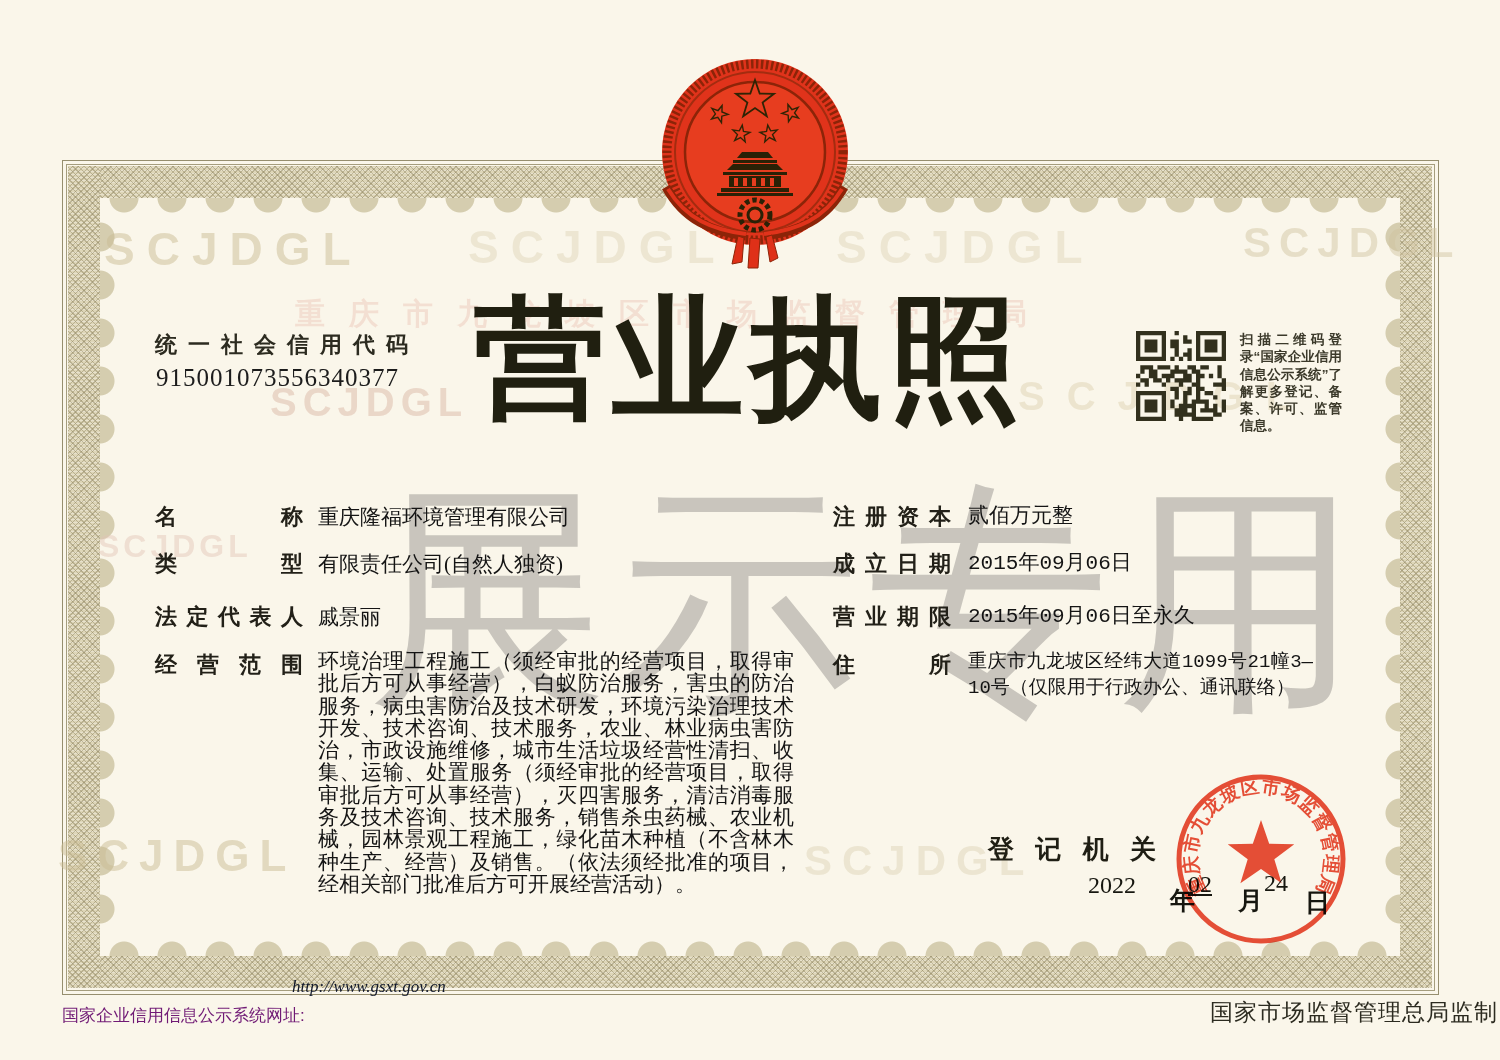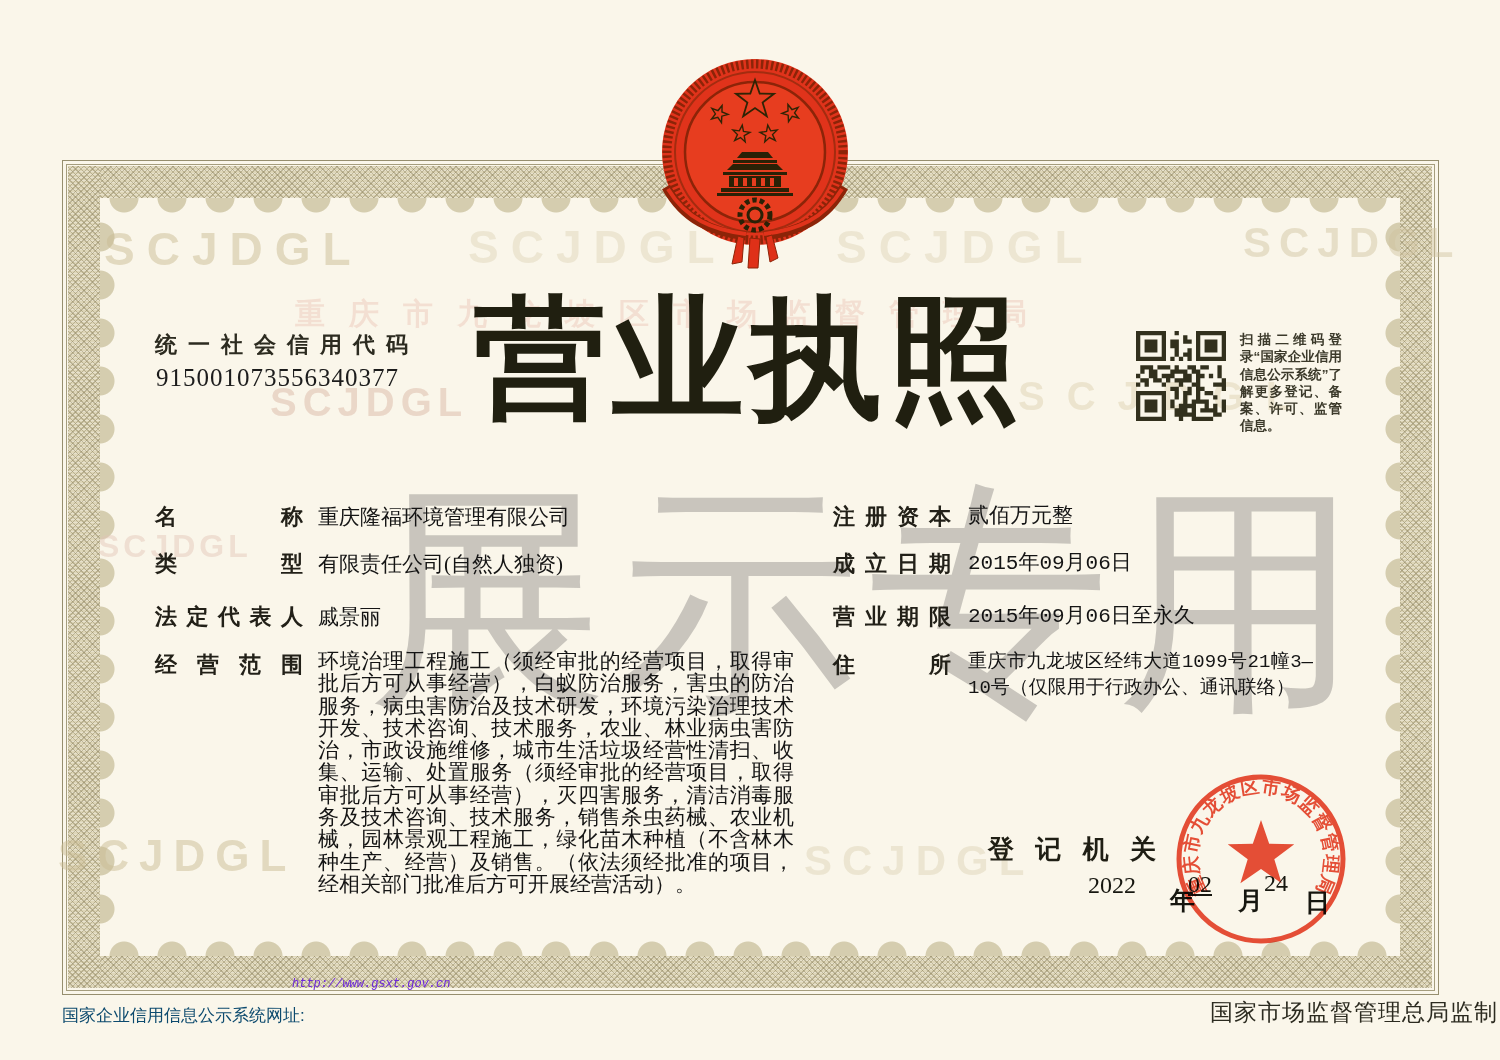--- a/index.html
+++ b/index.html
@@ -76,8 +76,8 @@
   
   .seal{left:1154px;top:754px;width:214px;height:214px;z-index:7;mix-blend-mode:multiply;opacity:.93;}
   
-  .site-url{left:292px;top:977px;z-index:5;font-size:12px;font-style:italic;
-    font-family:Liberation Mono, monospace;color:#6d28d9;}
+  .site-url{left:292px;top:977px;z-index:5;font-size:17px;font-style:italic;
+    font-family:Liberation Serif, serif;color:#0f172a;}
   .site-label{left:62px;top:1004px;z-index:5;font-size:17px;color:#0c4a6e;}
   .issuer{left:1210px;top:997px;z-index:5;font-size:23px;color:#2c2b20;letter-spacing:1px;}
 </style>

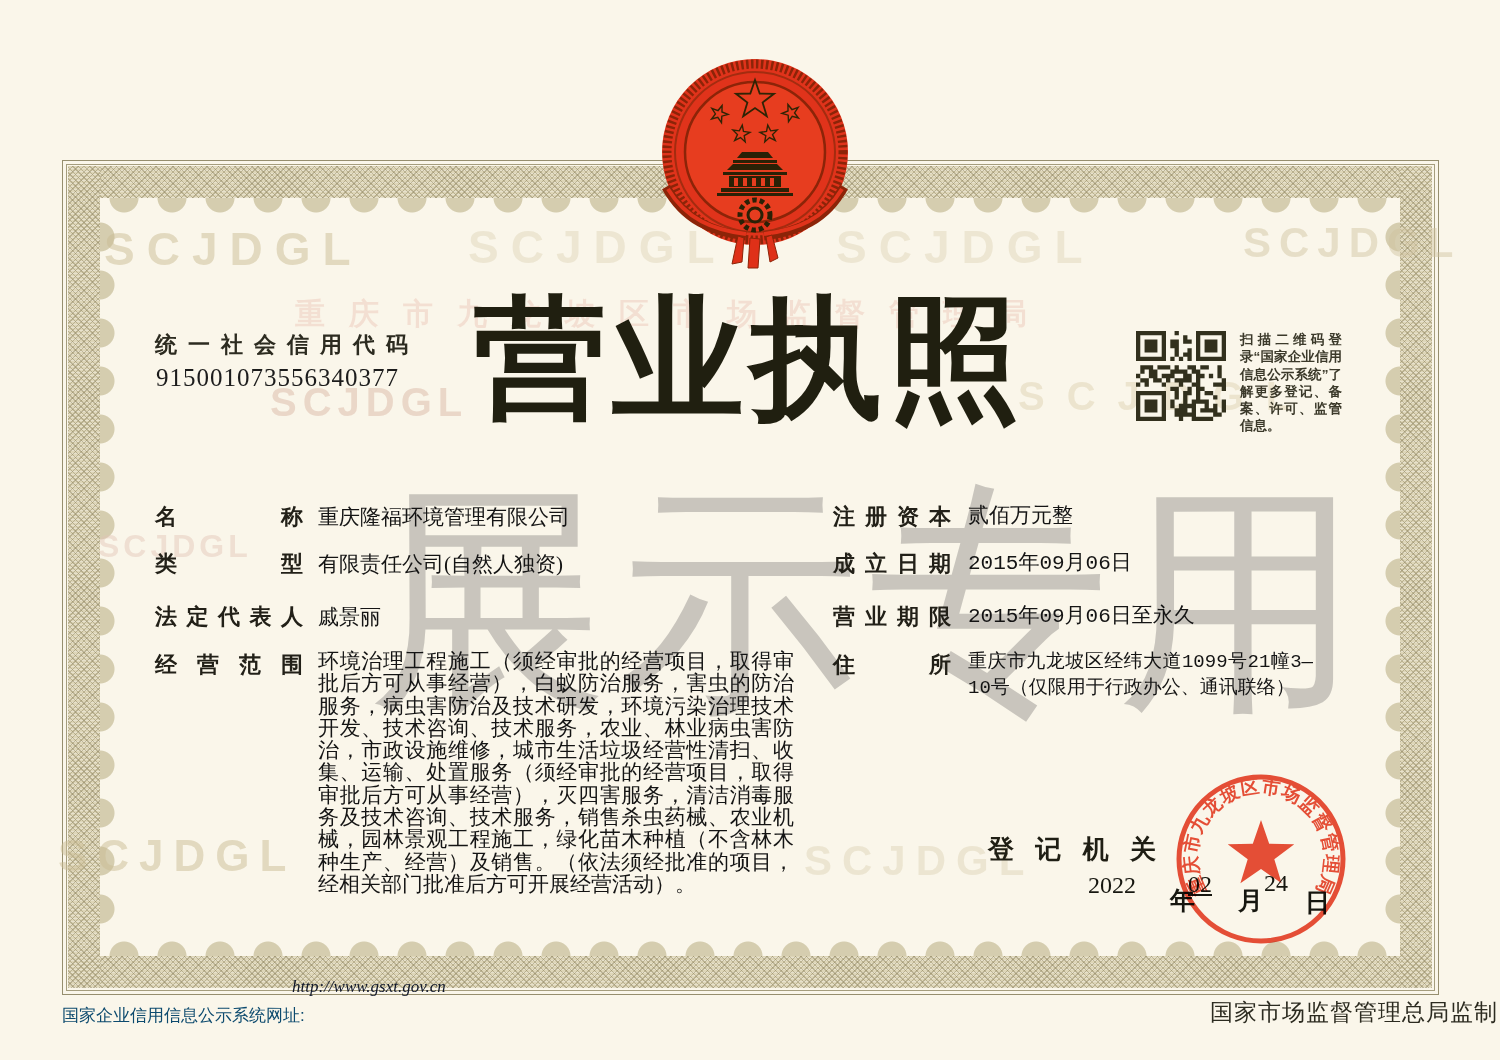--- a/index.html
+++ b/index.html
@@ -78,7 +78,7 @@
   
   .site-url{left:292px;top:977px;z-index:5;font-size:17px;font-style:italic;
     font-family:Liberation Serif, serif;color:#0f172a;}
-  .site-label{left:62px;top:1004px;z-index:5;font-size:17px;color:#0c4a6e;}
+  .site-label{left:62px;top:1004px;z-index:5;font-size:17px;color:#701a75;}
   .issuer{left:1210px;top:997px;z-index:5;font-size:23px;color:#2c2b20;letter-spacing:1px;}
 </style>
 </head>

